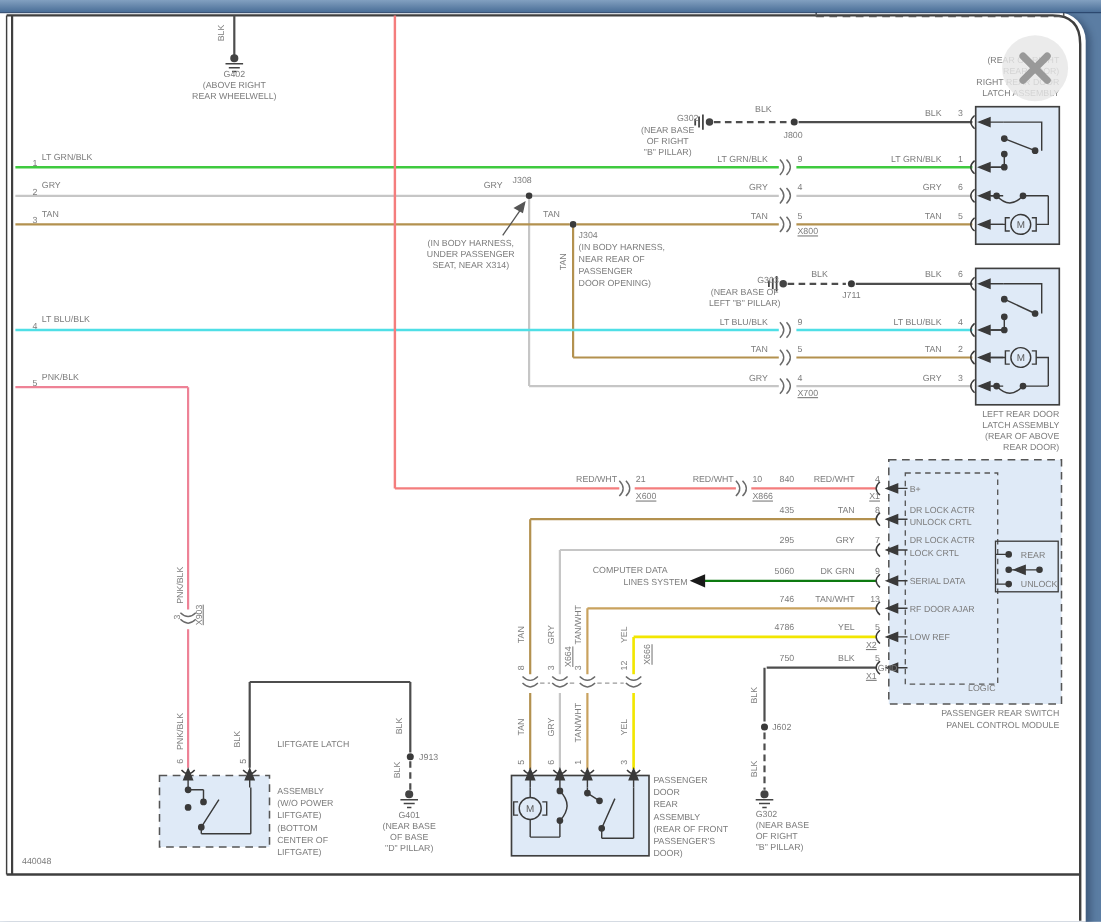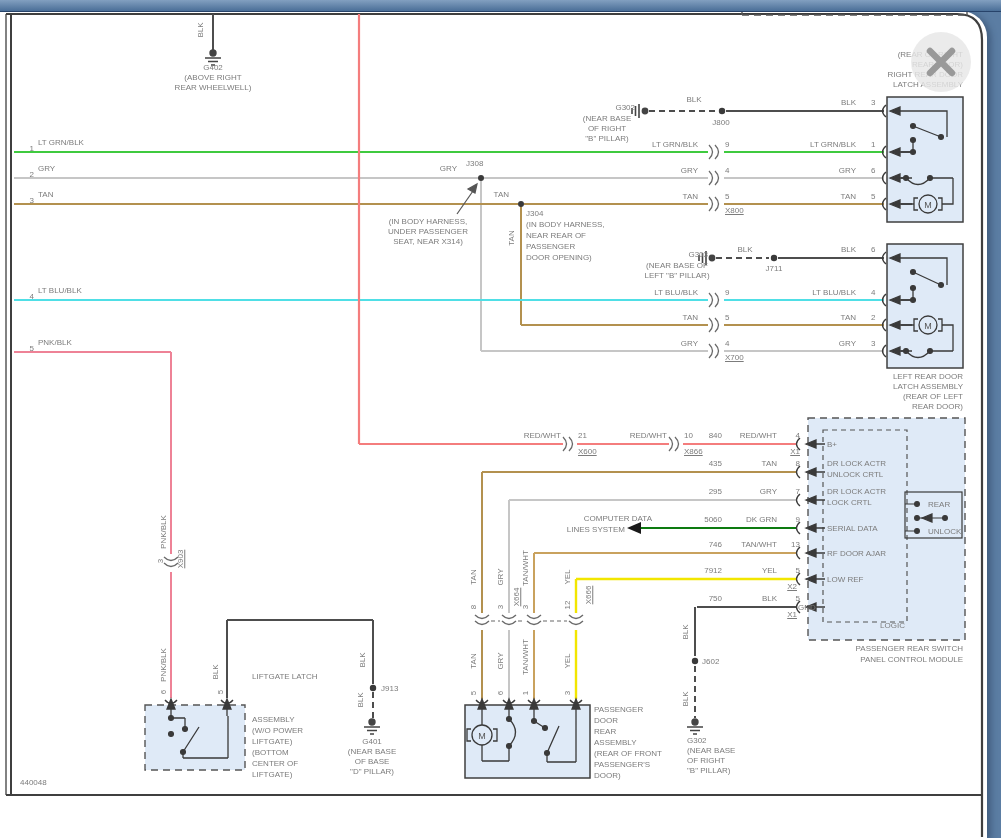--- a/index.html
+++ b/index.html
@@ -363,7 +363,7 @@
 <div class="t u" style="left:725px;top:353px">X700</div>
 <div class="t r" style="left:963px;top:372px">LEFT REAR DOOR</div>
 <div class="t r" style="left:963px;top:382px">LATCH ASSEMBLY</div>
-<div class="t r" style="left:963px;top:392px">(REAR OF LEFT</div>
+<div class="t r" style="left:963px;top:392px">(REAR OF ABOVE</div>
 <div class="t r" style="left:963px;top:402px">REAR DOOR)</div>
 
 <div class="t r" style="left:561px;top:431px">RED/WHT</div>

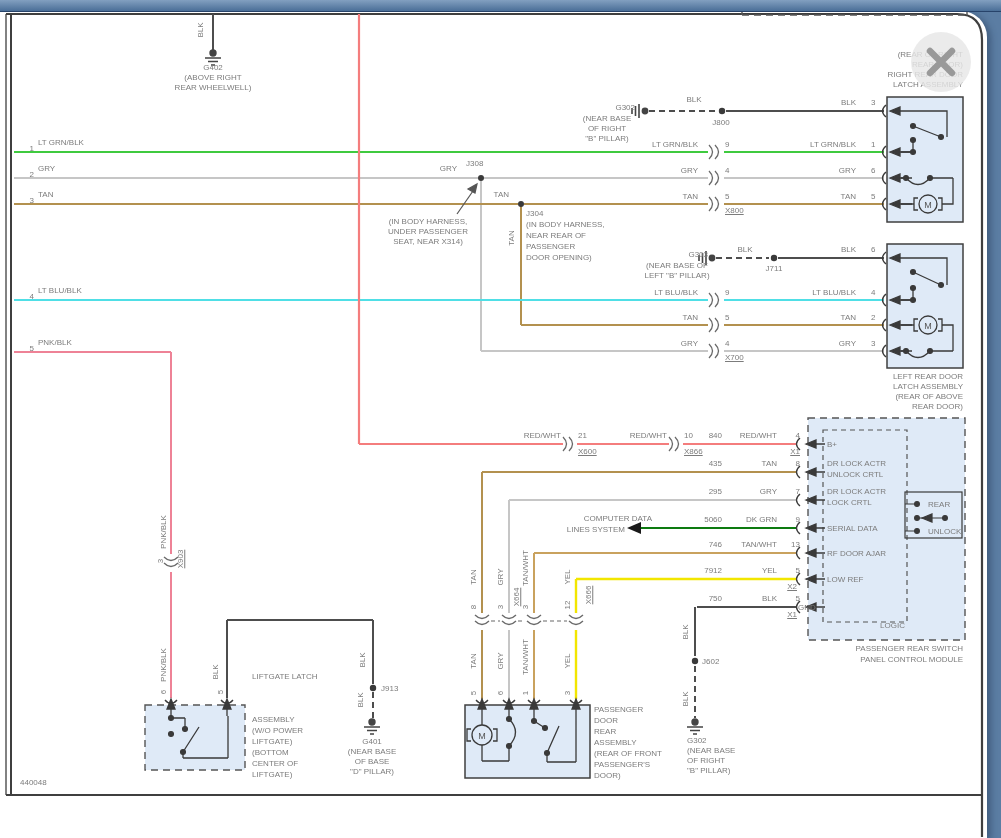--- a/index.html
+++ b/index.html
@@ -412,7 +412,7 @@
 <div class="t r" style="left:905px;top:621px">LOGIC</div>
 <div class="t r" style="left:963px;top:644px">PASSENGER REAR SWITCH</div>
 <div class="t r" style="left:963px;top:655px">PANEL CONTROL MODULE</div>
-<div class="t r" style="left:652px;top:514px">COMPUTER DATA</div>
+<div class="t r" style="left:607px;top:514px">COMPUTER DATA</div>
 <div class="t r" style="left:625px;top:525px">LINES SYSTEM</div>
 
 <div class="t v" style="left:164px;top:532px">PNK/BLK</div>

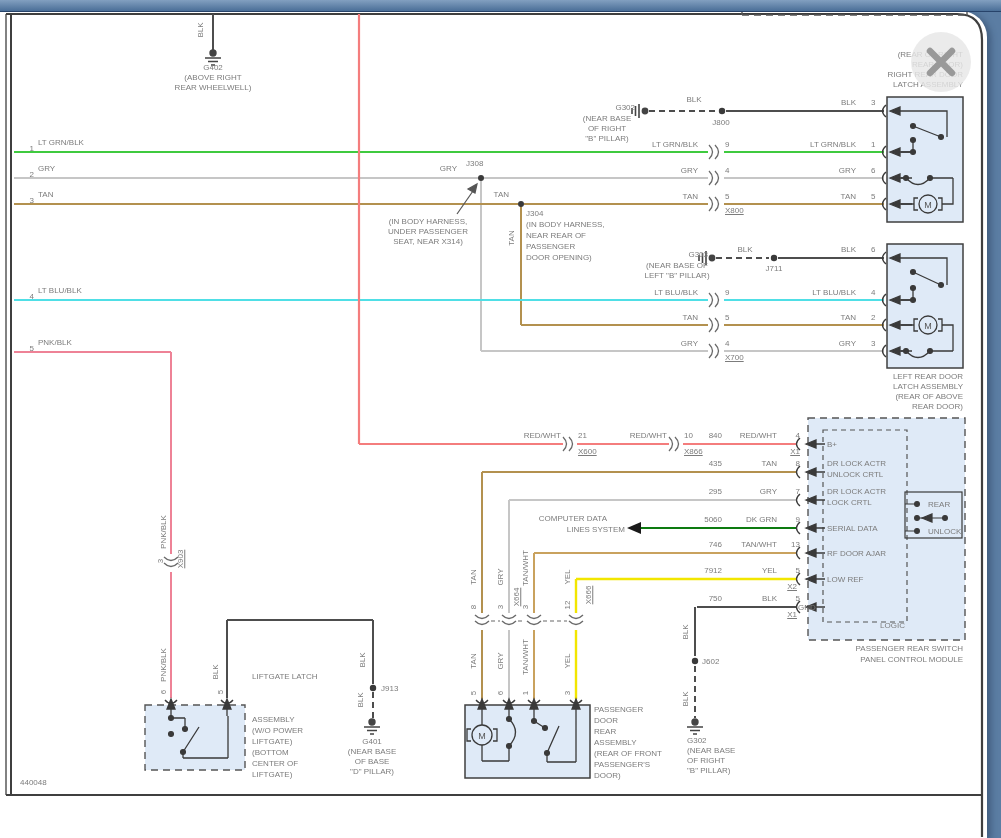--- a/index.html
+++ b/index.html
@@ -389,7 +389,7 @@
 <div class="t r" style="left:722px;top:540px">746</div>
 <div class="t r" style="left:777px;top:540px">TAN/WHT</div>
 <div class="t r" style="left:800px;top:540px">13</div>
-<div class="t r" style="left:722px;top:566px">7912</div>
+<div class="t r" style="left:722px;top:566px">4786</div>
 <div class="t r" style="left:777px;top:566px">YEL</div>
 <div class="t r" style="left:800px;top:566px">5</div>
 <div class="t u r" style="left:797px;top:582px">X2</div>

